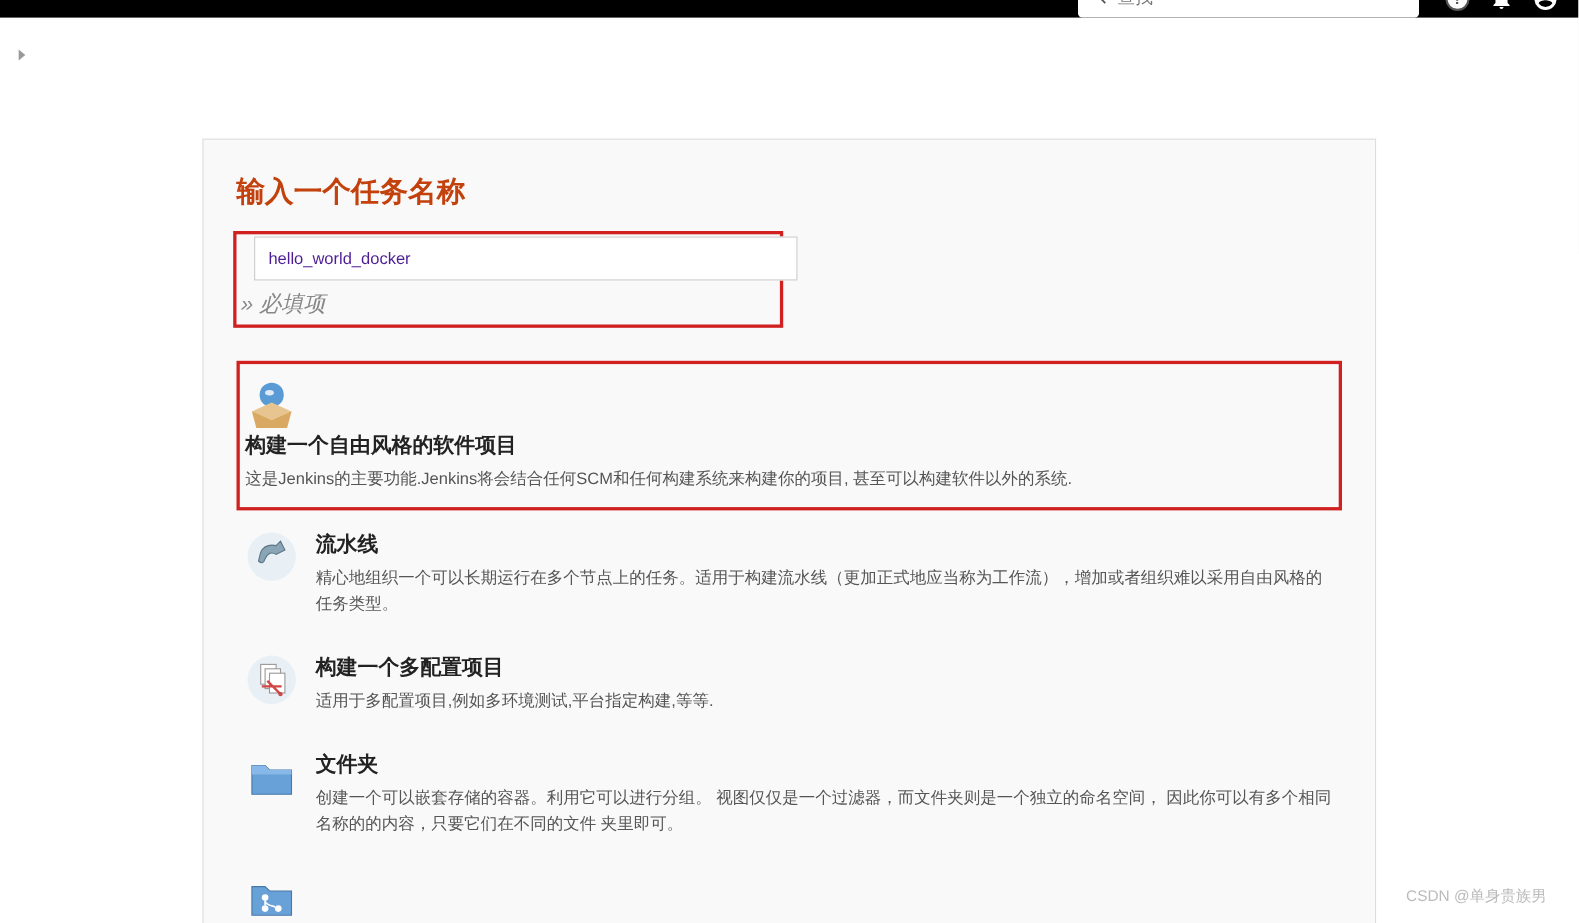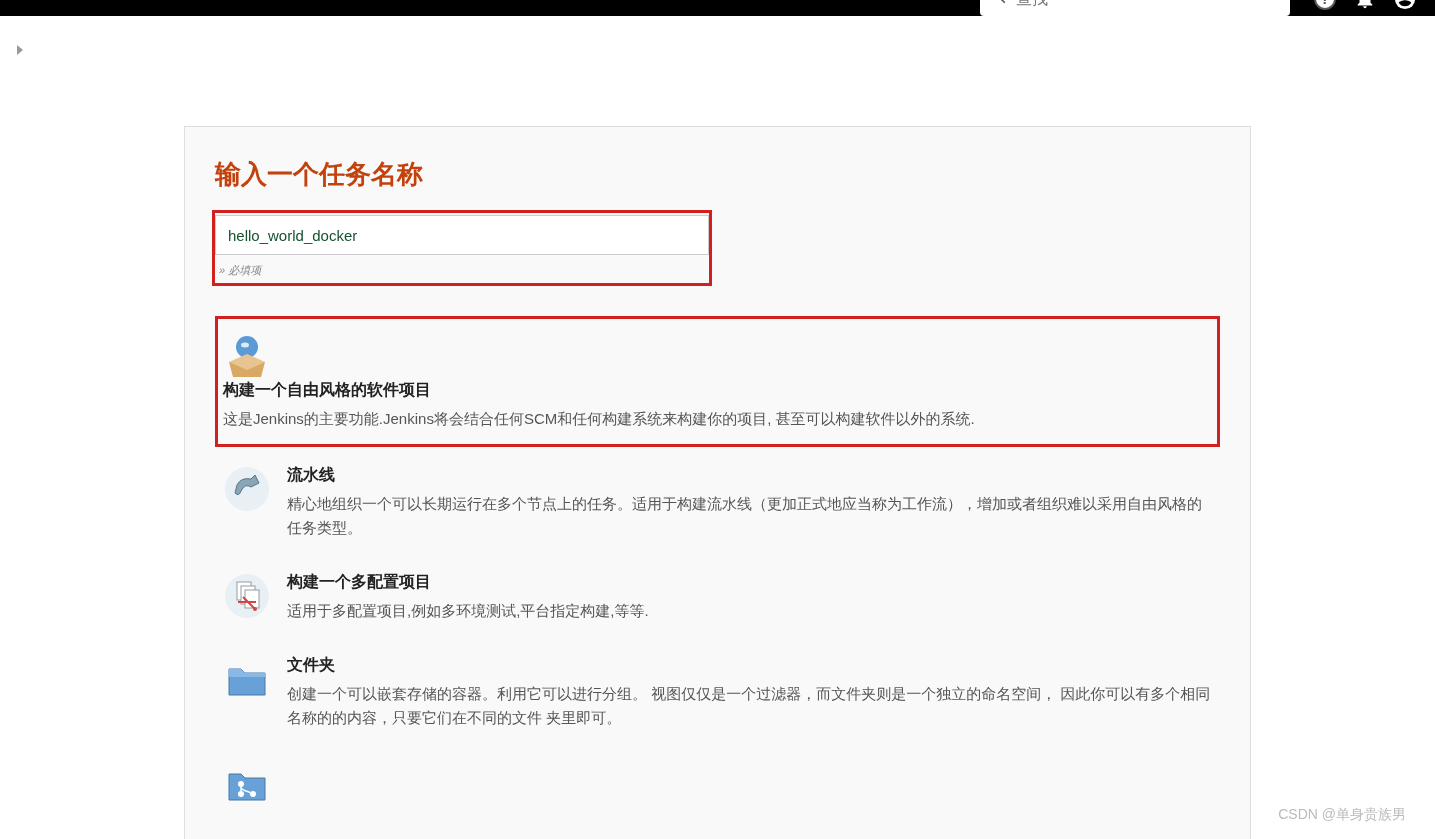--- a/index.html
+++ b/index.html
@@ -21,7 +21,7 @@
     .page-header { font-size: 26px; font-weight: bold; color: #c2410c; margin-bottom: 18px; }
     
     .name-section { border: 3px solid #d02020; padding: 0 0 5px 0; width: 500px; position: relative; left: -3px; }
-    .name-input { width: 100%; height: 40px; border: 1px solid #ccc; padding: 0 12px; font-size: 15px; color: #14532d; margin-top: 2px; background: #fff; }
+    .name-input { width: 100%; height: 40px; border: 1px solid #ccc; padding: 0 12px; font-size: 15px; color: #4c1d95; margin-top: 2px; background: #fff; margin-left: 16px; }
     .required-hint { font-size: 11px; color: #888; font-style: italic; margin-top: 8px; padding-left: 4px; }
     
     .item-list { margin-top: 30px; }

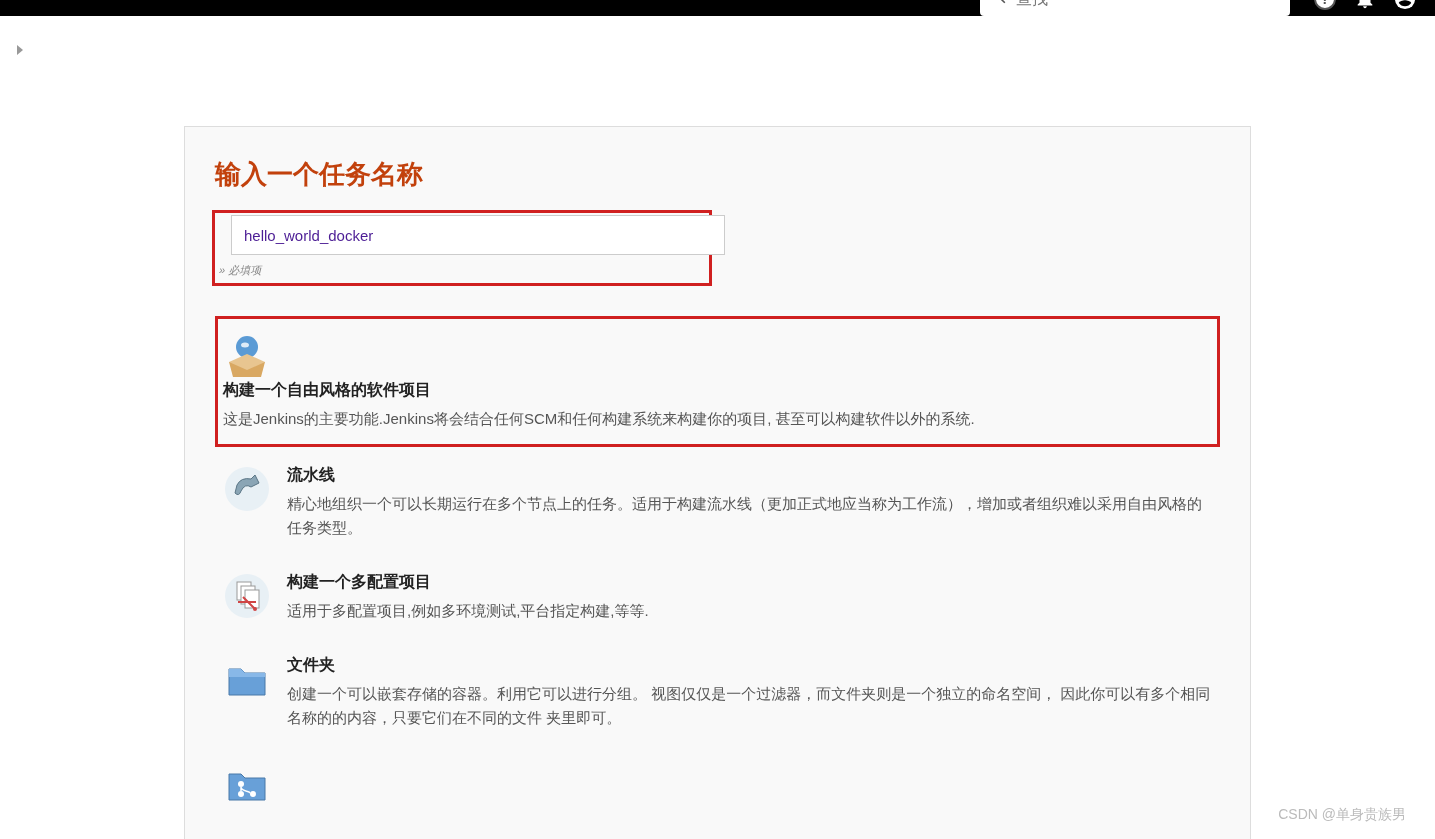--- a/index.html
+++ b/index.html
@@ -22,7 +22,7 @@
     
     .name-section { border: 3px solid #d02020; padding: 0 0 5px 0; width: 500px; position: relative; left: -3px; }
     .name-input { width: 100%; height: 40px; border: 1px solid #ccc; padding: 0 12px; font-size: 15px; color: #4c1d95; margin-top: 2px; background: #fff; margin-left: 16px; }
-    .required-hint { font-size: 11px; color: #888; font-style: italic; margin-top: 8px; padding-left: 4px; }
+    .required-hint { font-size: 20px; color: #888; font-style: italic; margin-top: 8px; padding-left: 4px; }
     
     .item-list { margin-top: 30px; }
     .item { display: flex; padding: 16px 8px; gap: 16px; align-items: flex-start; }

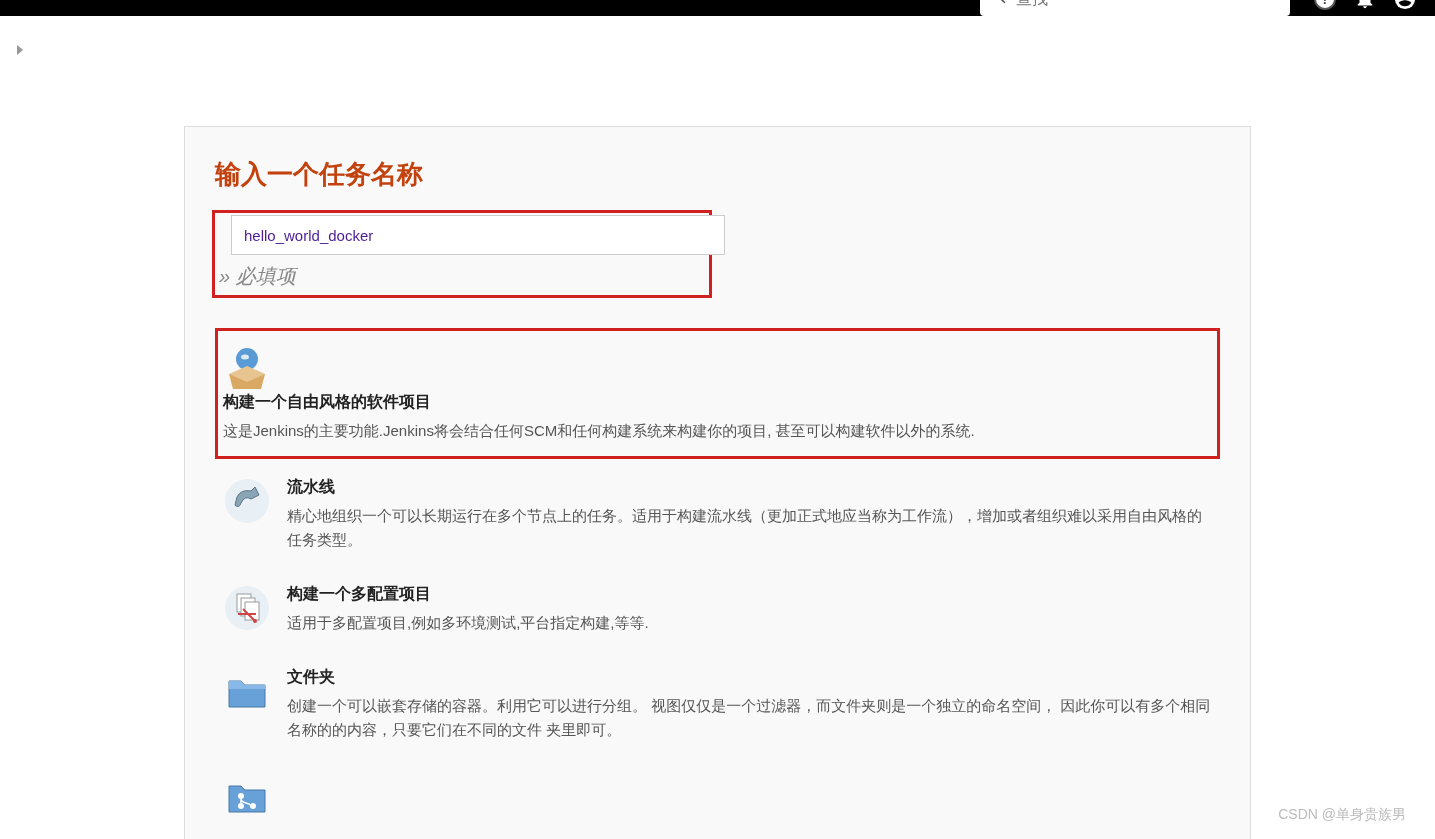--- a/index.html
+++ b/index.html
@@ -31,7 +31,7 @@
     .item-icon { width: 48px; height: 48px; flex-shrink: 0; display: flex; align-items: center; justify-content: center; }
     .item-icon svg { width: 48px; height: 48px; }
     .item-content { flex: 1; }
-    .item-title { font-size: 16px; font-weight: bold; color: #222; margin-bottom: 6px; }
+    .item-title { font-size: 19px; font-weight: bold; color: #222; margin-bottom: 6px; }
     .item-desc { font-size: 15px; color: #555; line-height: 1.6; }
     
     .watermark { position: fixed; bottom: 15px; right: 29px; color: #bbb; font-size: 14px; }

